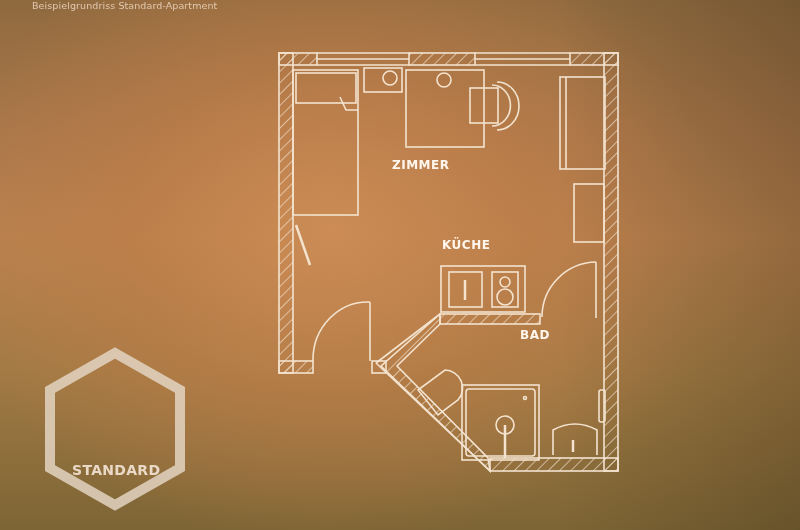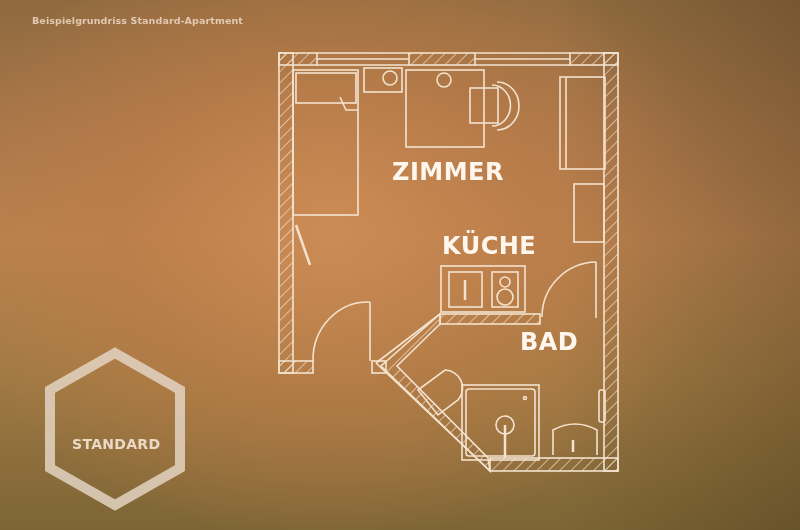--- a/index.html
+++ b/index.html
@@ -16,8 +16,8 @@
       pointer-events:none;
     }
     .caption {
-      position:absolute; left:32px; top:15px;
-      font-size:9.5px; font-weight:bold; color:#e9d3bf; opacity:0.9;
+      position:absolute; left:32px; top:0;
+      font-size:9.5px; font-weight:normal; color:#e9d3bf; opacity:0.9;
       letter-spacing:0.1px;
     }
     svg.plan { position:absolute; left:0; top:0; }

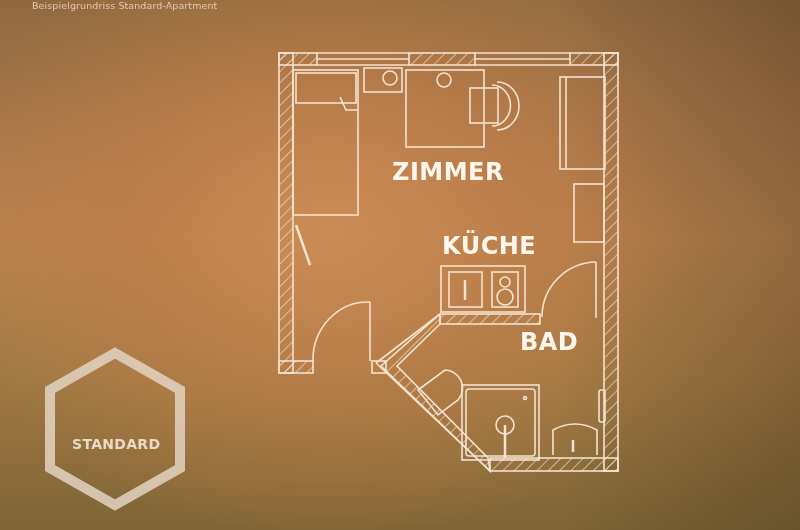--- a/index.html
+++ b/index.html
@@ -22,7 +22,7 @@
     }
     svg.plan { position:absolute; left:0; top:0; }
     .room-label {
-      position:absolute; font-weight:bold; color:#fff7ee; font-size:24px; letter-spacing:0.5px;
+      position:absolute; font-weight:bold; color:#fff7ee; font-size:12px; letter-spacing:0.5px;
     }
     .badge-text {
       position:absolute; left:72px; top:436px; font-weight:bold; font-size:14px; color:#ead9c6; letter-spacing:0.3px;

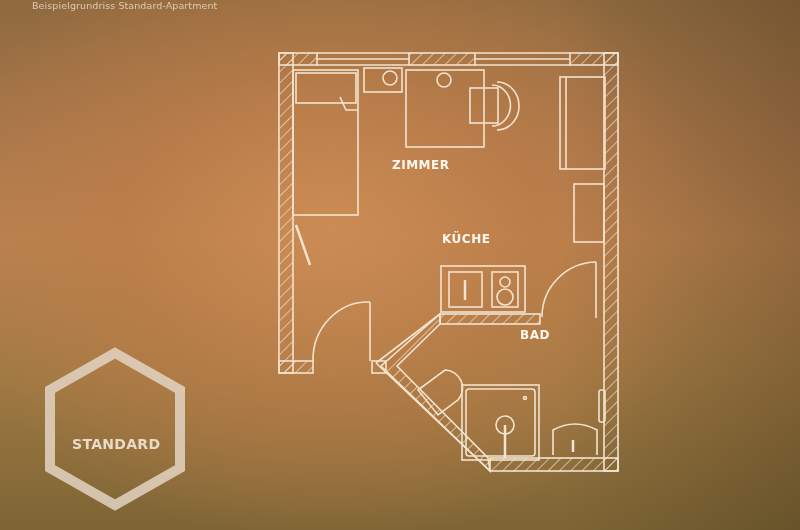--- a/index.html
+++ b/index.html
@@ -125,7 +125,7 @@
 </svg>
 
 <div class="room-label" style="left:392px;top:158px;">ZIMMER</div>
-<div class="room-label" style="left:442px;top:232px;">KÜCHE</div>
+<div class="room-label" style="left:442px;top:238px;">KÜCHE</div>
 <div class="room-label" style="left:520px;top:328px;">BAD</div>
 
 <div class="badge-text">STANDARD</div>

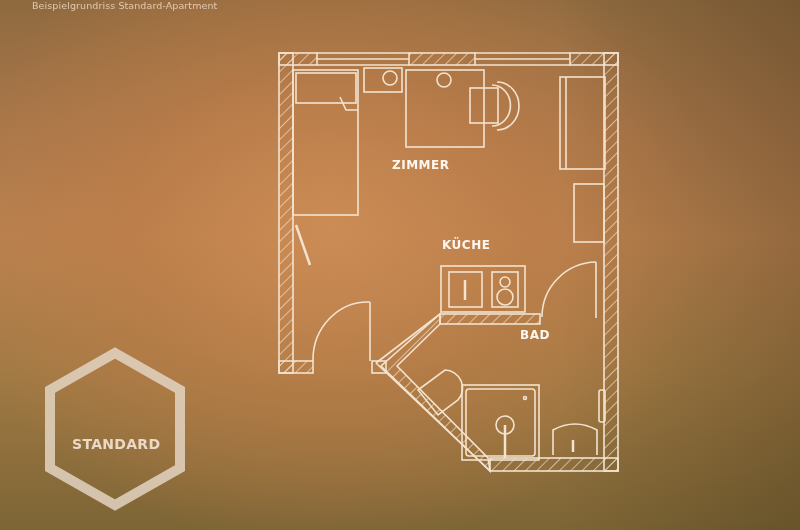--- a/index.html
+++ b/index.html
@@ -25,7 +25,7 @@
       position:absolute; font-weight:bold; color:#fff7ee; font-size:12px; letter-spacing:0.5px;
     }
     .badge-text {
-      position:absolute; left:72px; top:436px; font-weight:bold; font-size:14px; color:#ead9c6; letter-spacing:0.3px;
+      position:absolute; left:72px; top:462px; font-weight:bold; font-size:14px; color:#ead9c6; letter-spacing:0.3px;
     }
   </style>
 </head>

